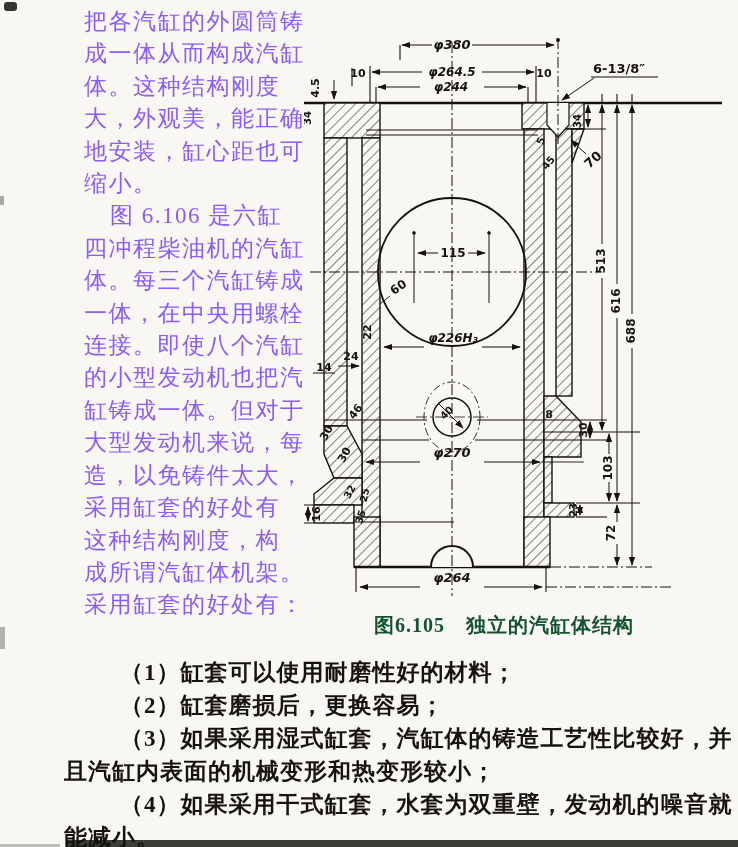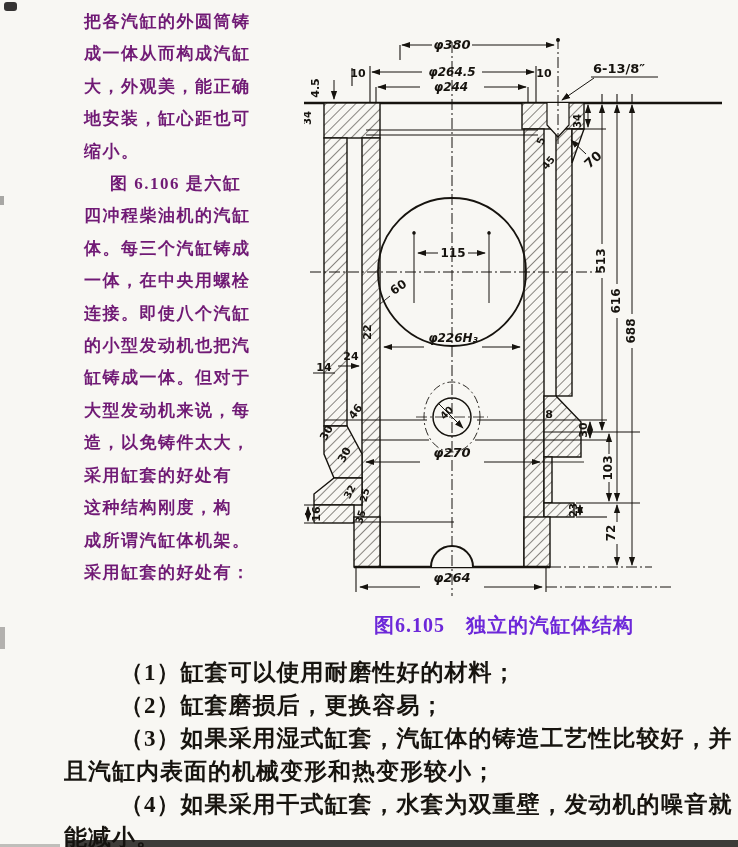--- a/index.html
+++ b/index.html
@@ -11,8 +11,8 @@
   
   #leftcol{position:absolute;left:84px;top:6px;width:238px;}
   .cline{
-    font-size:17px;line-height:32.4px;letter-spacing:1.5px;
-    font-weight:700;white-space:nowrap;color:#701a75;
+    font-size:23px;line-height:32.4px;letter-spacing:1.5px;
+    font-weight:400;white-space:nowrap;color:#8b5cf6;
   }
   .cline.indent{padding-left:26px;}
   

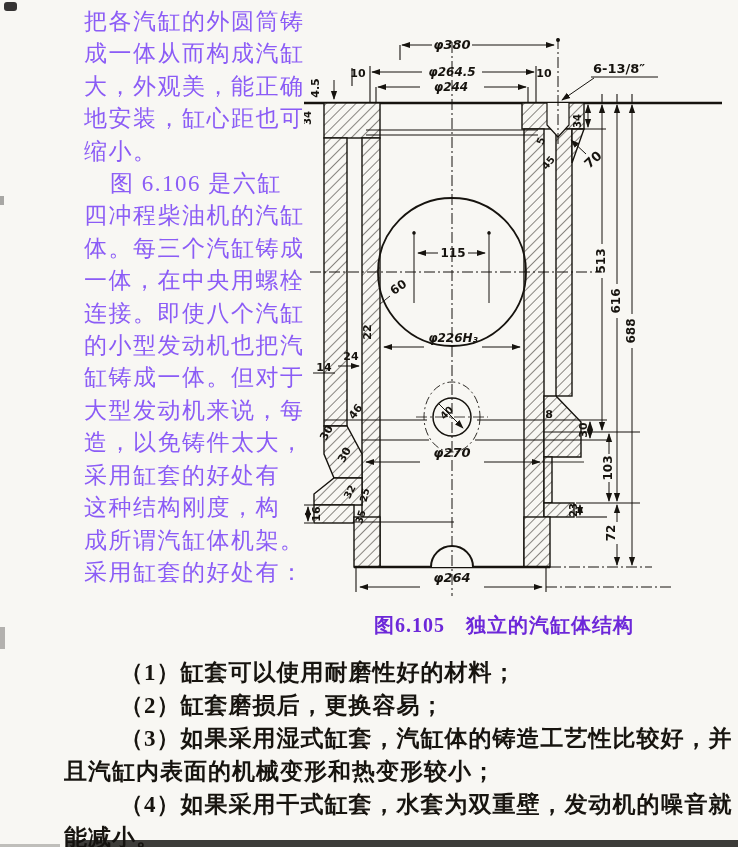--- a/index.html
+++ b/index.html
@@ -44,6 +44,7 @@
   <div id="leftcol">
     <div class="cline">把各汽缸的外圆筒铸</div>
     <div class="cline">成一体从而构成汽缸</div>
+    <div class="cline">体。这种结构刚度</div>
     <div class="cline">大，外观美，能正确</div>
     <div class="cline">地安装，缸心距也可</div>
     <div class="cline">缩小。</div>

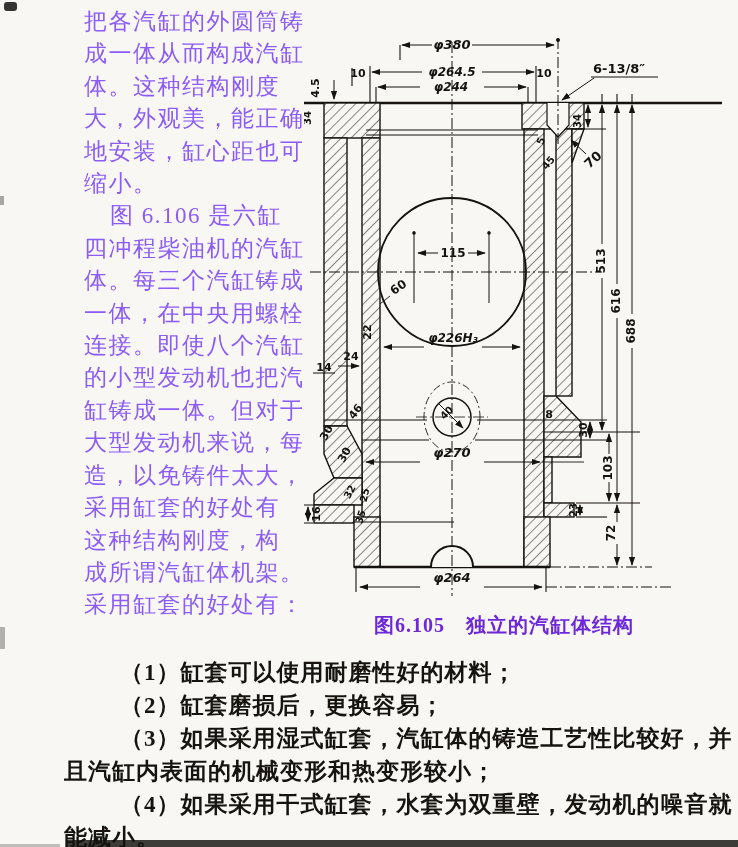--- a/index.html
+++ b/index.html
@@ -26,7 +26,7 @@
   #figure{position:absolute;left:304px;top:26px;width:418px;height:580px;font-weight:bold;}
   #caption{
     position:absolute;left:374px;top:612px;font-size:20px;font-weight:700;
-    letter-spacing:1px;color:#6d28d9;white-space:nowrap;
+    letter-spacing:1px;color:#14532d;white-space:nowrap;
   }
   svg text.dim{
     font-family:"DejaVu Sans",sans-serif;fill:#16130e;font-size:12px;

